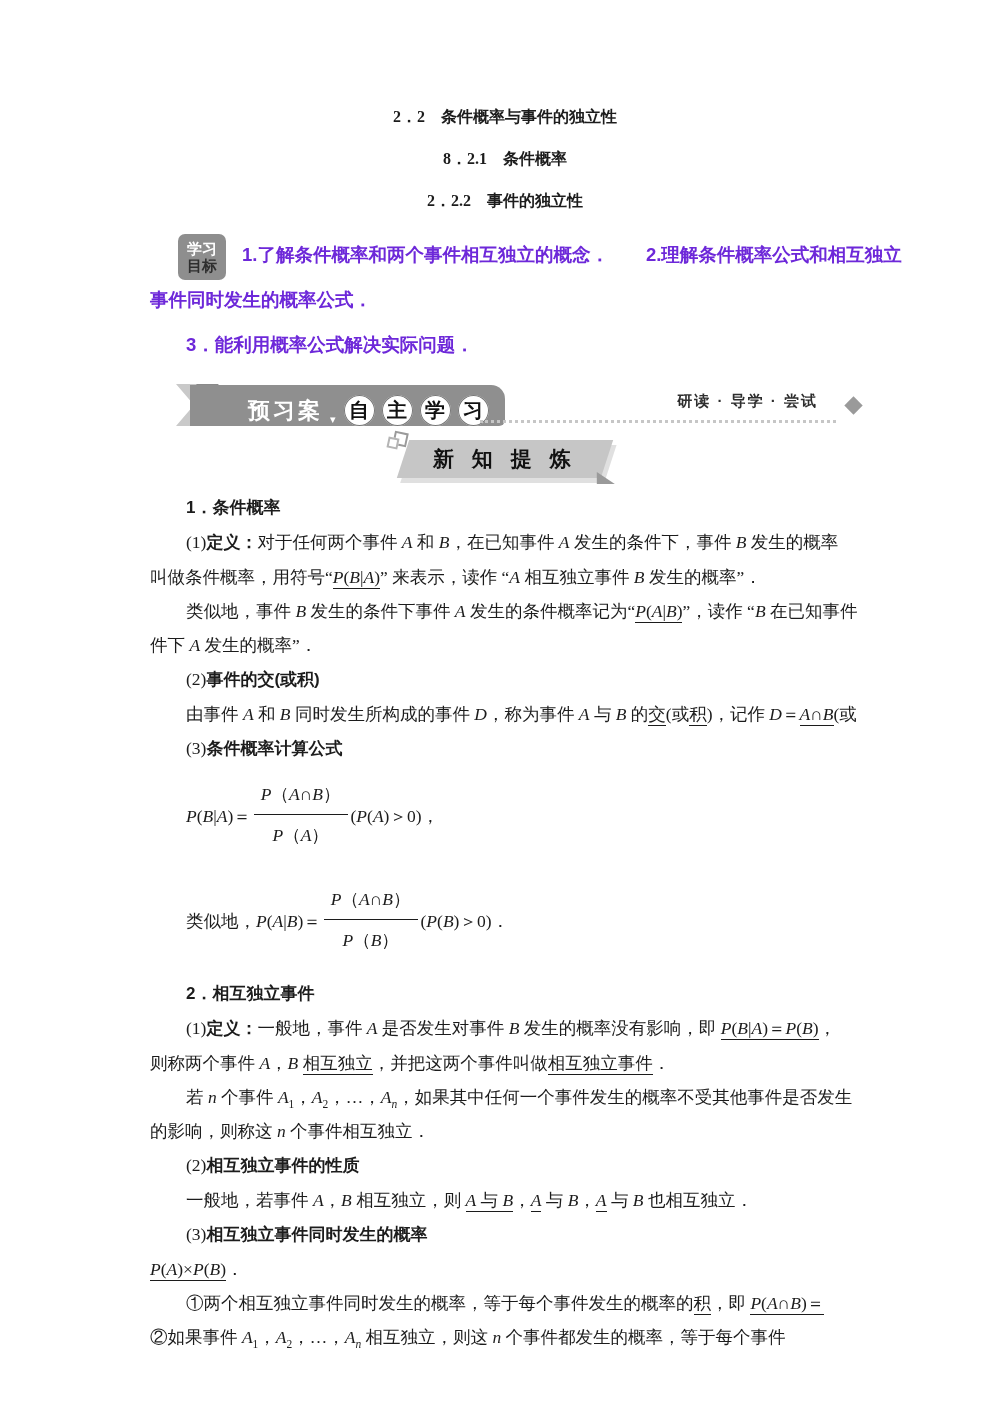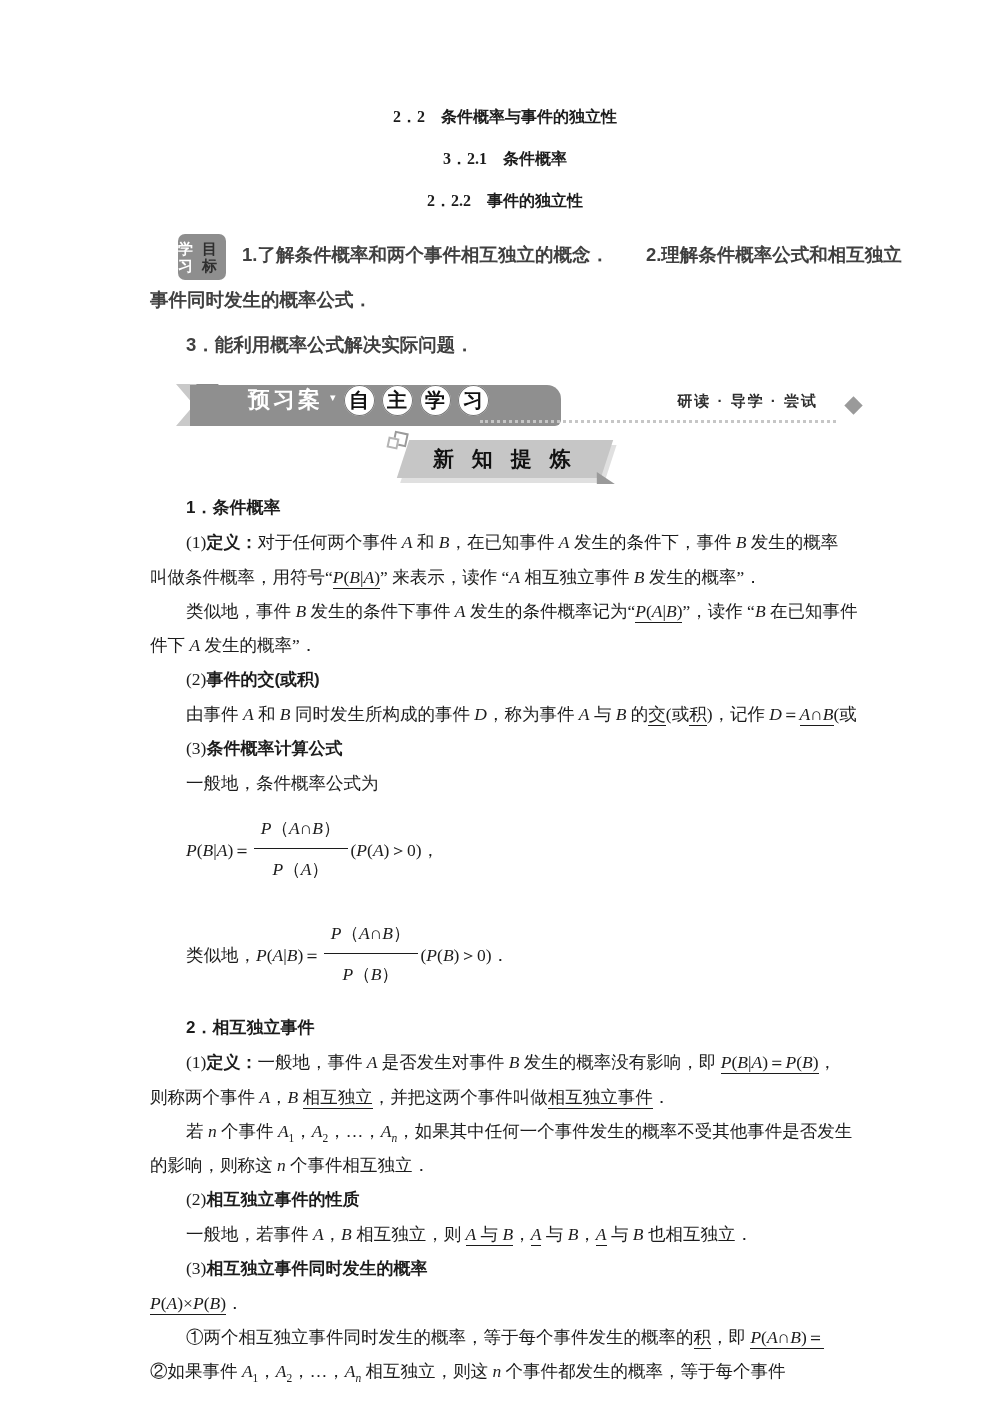--- a/index.html
+++ b/index.html
@@ -65,7 +65,7 @@
 <div class="page">
 
   <div class="h-title">2．2　条件概率与事件的独立性</div>
-  <div class="h-title">3．2.1　条件概率</div>
+  <div class="h-title">8．2.1　条件概率</div>
   <div class="h-title">2．2.2　事件的独立性</div>
 
   <div class="objectives">

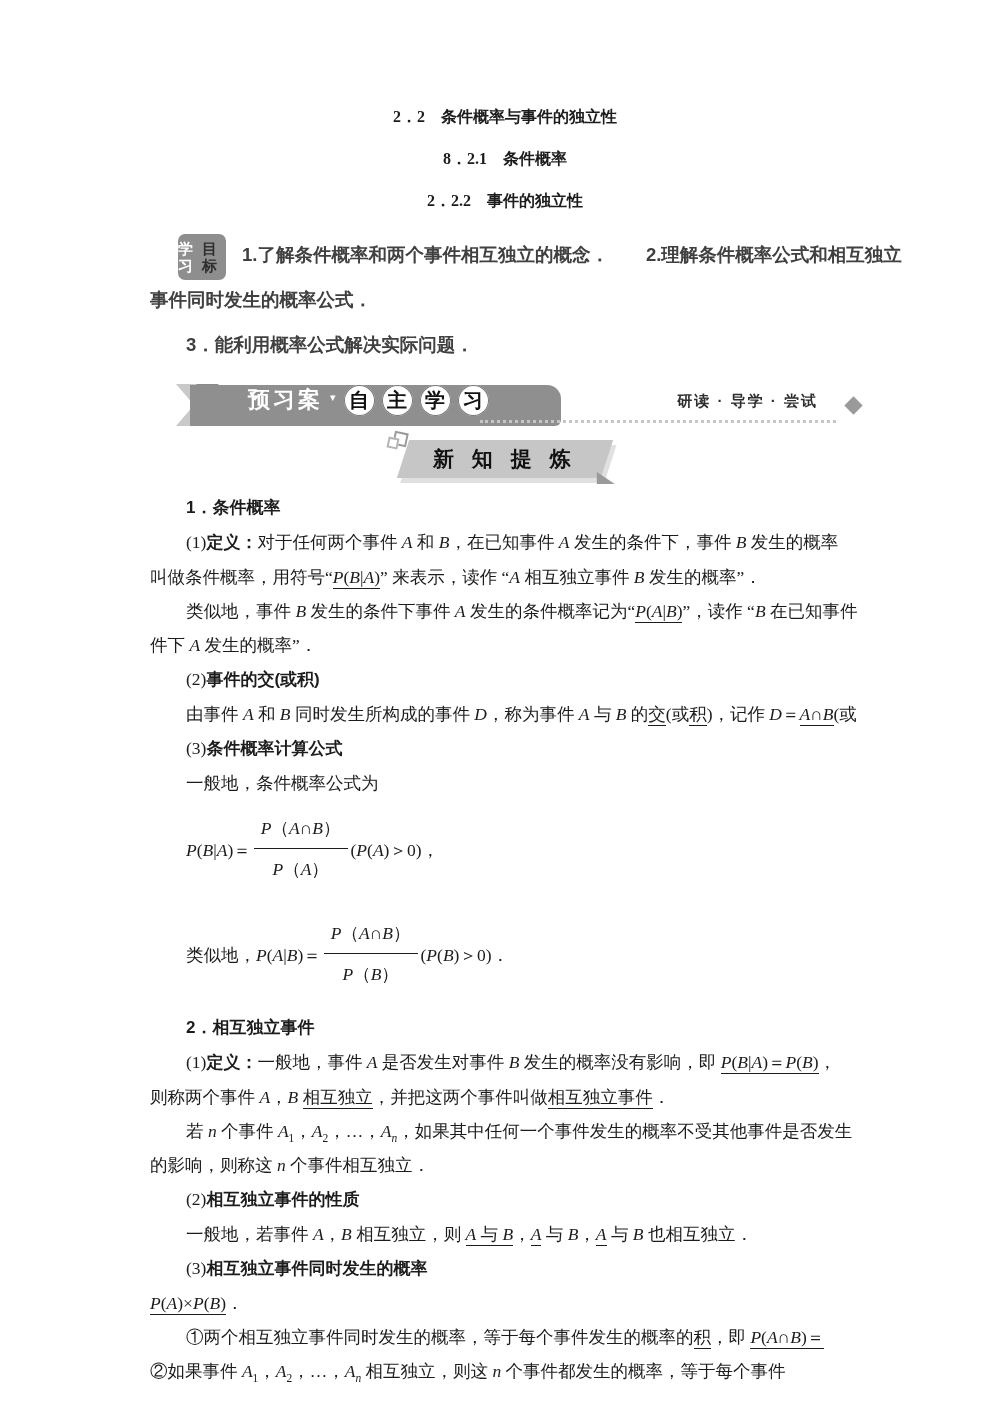--- a/index.html
+++ b/index.html
@@ -12,7 +12,7 @@
   
   .objectives{position:relative;margin-top:10px;}
   .obj-badge{position:absolute;left:28px;top:2px;width:48px;height:46px;background:#8e8e8e;border-radius:7px;
-    display:flex;flex-direction:row;align-items:center;justify-content:center;font-family:"Liberation Sans",sans-serif;
+    display:flex;flex-direction:column;align-items:center;justify-content:center;font-family:"Liberation Sans",sans-serif;
     font-weight:bold;font-size:15px;line-height:17px;}
   .obj-badge .t1{color:#ffffff;}
   .obj-badge .t2{color:#2e2e2e;}

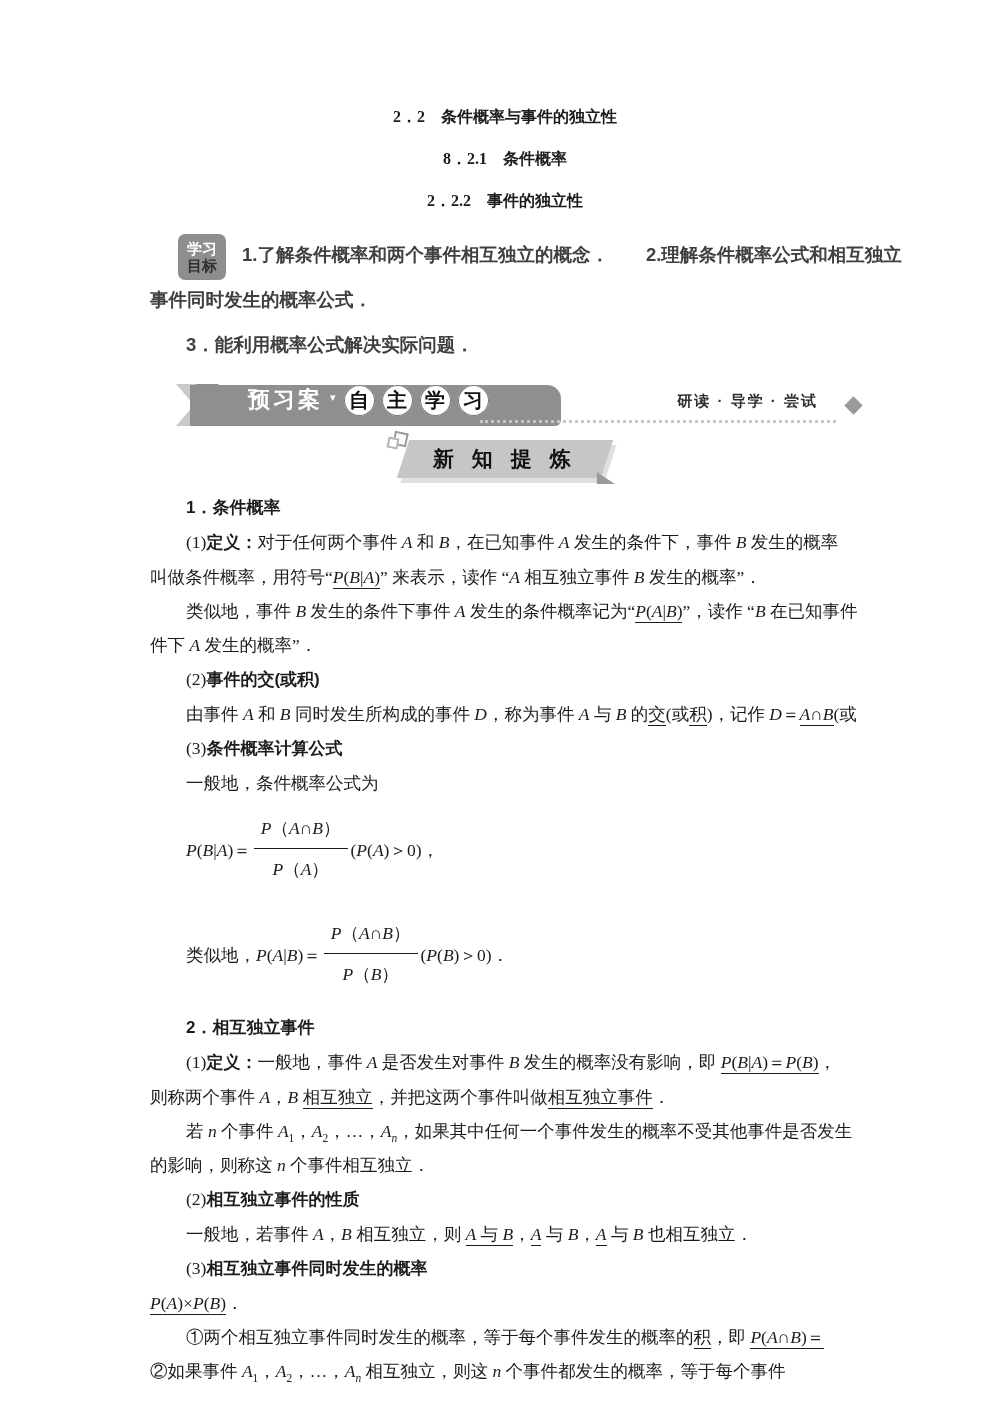--- a/index.html
+++ b/index.html
@@ -16,7 +16,7 @@
     font-weight:bold;font-size:15px;line-height:17px;}
   .obj-badge .t1{color:#ffffff;}
   .obj-badge .t2{color:#2e2e2e;}
-  .obj-line{font-family:"Liberation Sans",sans-serif;font-weight:bold;font-size:18.5px;line-height:45px;white-space:nowrap;color:#404040;}
+  .obj-line{font-family:"Liberation Sans",sans-serif;font-weight:bold;font-size:18.5px;line-height:45px;white-space:nowrap;color:#6d28d9;}
   .obj-first{padding-left:92px;}
   .obj-third{padding-left:36px;}
 

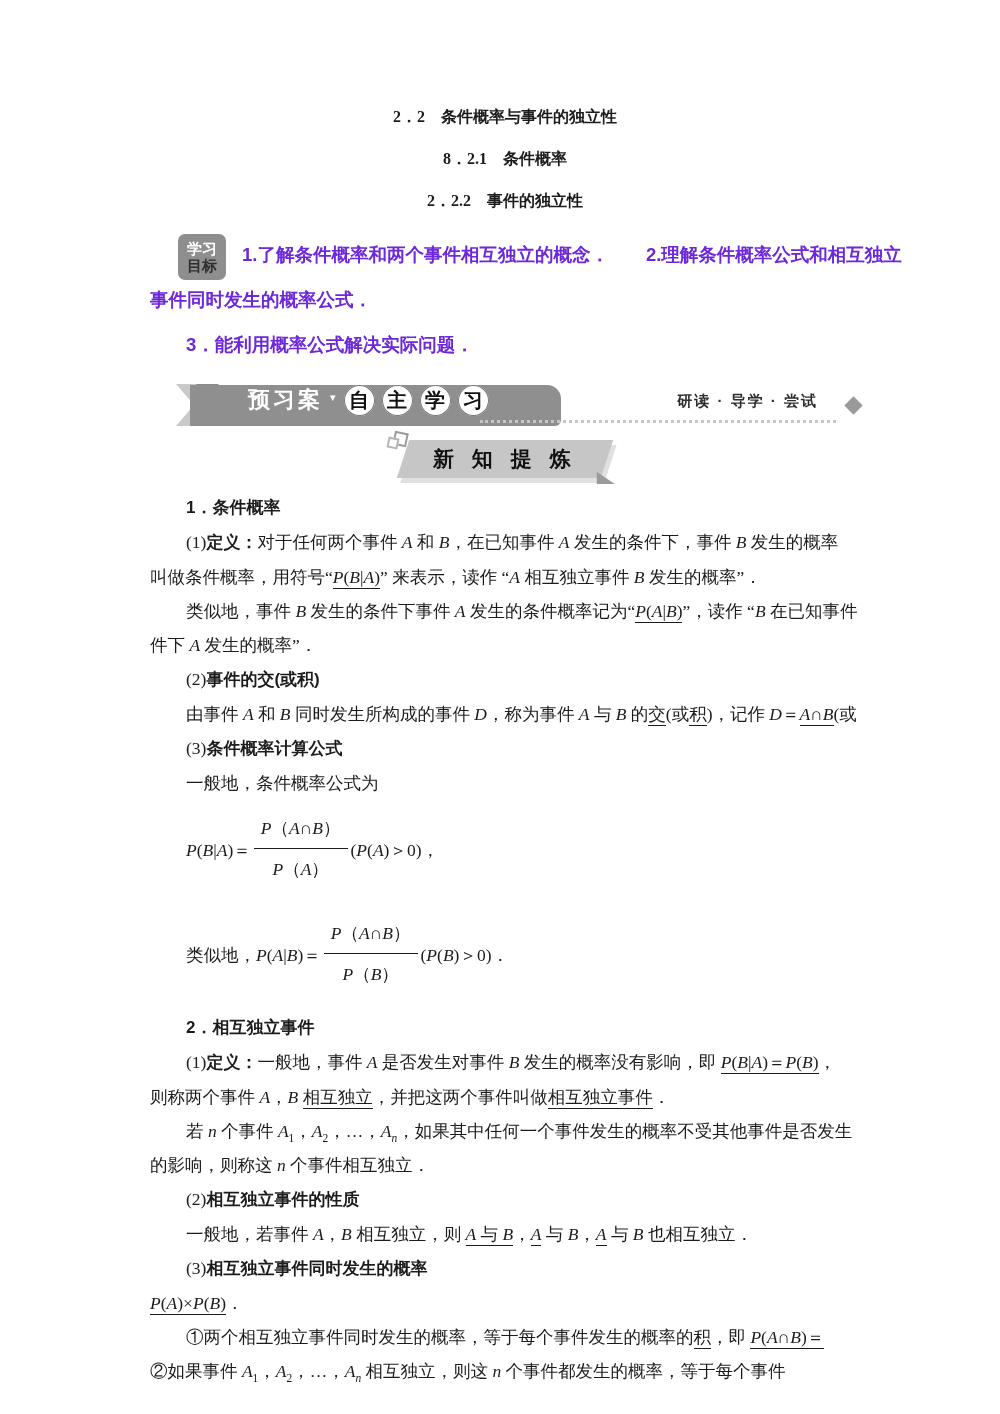--- a/index.html
+++ b/index.html
@@ -25,8 +25,8 @@
   .chev{position:absolute;top:2px;width:40px;height:42px;}
   .chev-back{left:26px;background:#c9c9c9;clip-path:polygon(0 0,55% 0,100% 50%,55% 100%,0 100%,45% 50%);}
   .chev-front{left:46px;background:#8a8a8a;clip-path:polygon(0 0,55% 0,100% 50%,55% 100%,0 100%,45% 50%);}
-  .bar{position:absolute;left:40px;top:3px;width:371px;height:41px;background:#8f8f8f;border-radius:0 14px 6px 0;
-    display:flex;align-items:flex-start;padding-left:58px;box-sizing:border-box;gap:7px;}
+  .bar{position:absolute;left:40px;top:3px;width:315px;height:41px;background:#8f8f8f;border-radius:0 14px 6px 0;
+    display:flex;align-items:flex-end;padding-left:58px;box-sizing:border-box;gap:7px;}
   .bar-title{color:#ffffff;font-family:"Liberation Sans",sans-serif;font-weight:bold;font-size:22px;letter-spacing:3px;}
   .bar-sep{color:#ffffff;font-size:11px;margin:6px 1px 0 0;}
   .circ{width:31px;height:31px;border-radius:50%;background:#ffffff;color:#111;display:inline-flex;align-items:center;

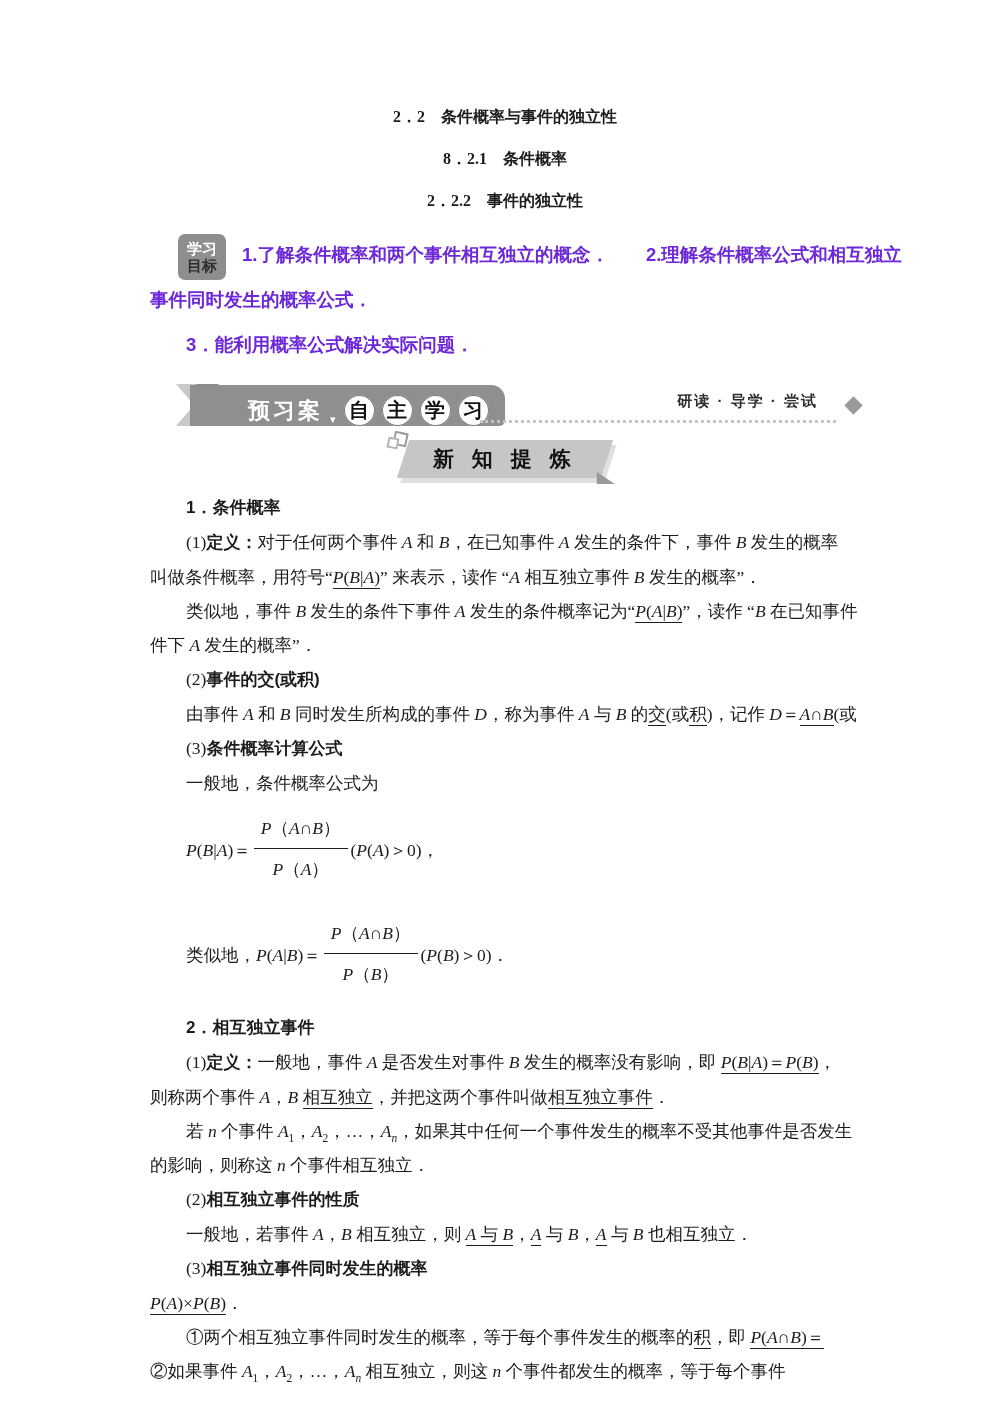--- a/index.html
+++ b/index.html
@@ -111,7 +111,6 @@
       <div class="line ind"><span>(2)</span><span class="b">事件的交(或积)</span></div>
       <div class="line ind"><span>由事件 </span><span class="it">A</span><span> 和 </span><span class="it">B</span><span> 同时发生所构成的事件 </span><span class="it">D</span><span>，称为事件 </span><span class="it">A</span><span> 与 </span><span class="it">B</span><span> 的</span><span class="u">交</span><span>(或</span><span class="u">积</span><span>)，记作 </span><span class="it">D</span><span>＝</span><span class="it u">A</span><span class="u">∩</span><span class="it u">B</span><span>(或</span></div>
       <div class="line ind"><span>(3)</span><span class="b">条件概率计算公式</span></div>
-      <div class="line ind"><span>一般地，条件概率公式为</span></div>
       <div class="line ind formula"><span class="it">P</span><span>(</span><span class="it">B</span><span>|</span><span class="it">A</span><span>)＝</span><span class="frac"><span class="num"><span class="it">P</span><span>（</span><span class="it">A</span><span>∩</span><span class="it">B</span><span>）</span></span><span class="den"><span class="it">P</span><span>（</span><span class="it">A</span><span>）</span></span></span><span>(</span><span class="it">P</span><span>(</span><span class="it">A</span><span>)＞0)，</span></div>
       <div class="line ind formula"><span>类似地，</span><span class="it">P</span><span>(</span><span class="it">A</span><span>|</span><span class="it">B</span><span>)＝</span><span class="frac"><span class="num"><span class="it">P</span><span>（</span><span class="it">A</span><span>∩</span><span class="it">B</span><span>）</span></span><span class="den"><span class="it">P</span><span>（</span><span class="it">B</span><span>）</span></span></span><span>(</span><span class="it">P</span><span>(</span><span class="it">B</span><span>)＞0)．</span></div>
       <div class="line ind"><span class="b">2．相互独立事件</span></div>

